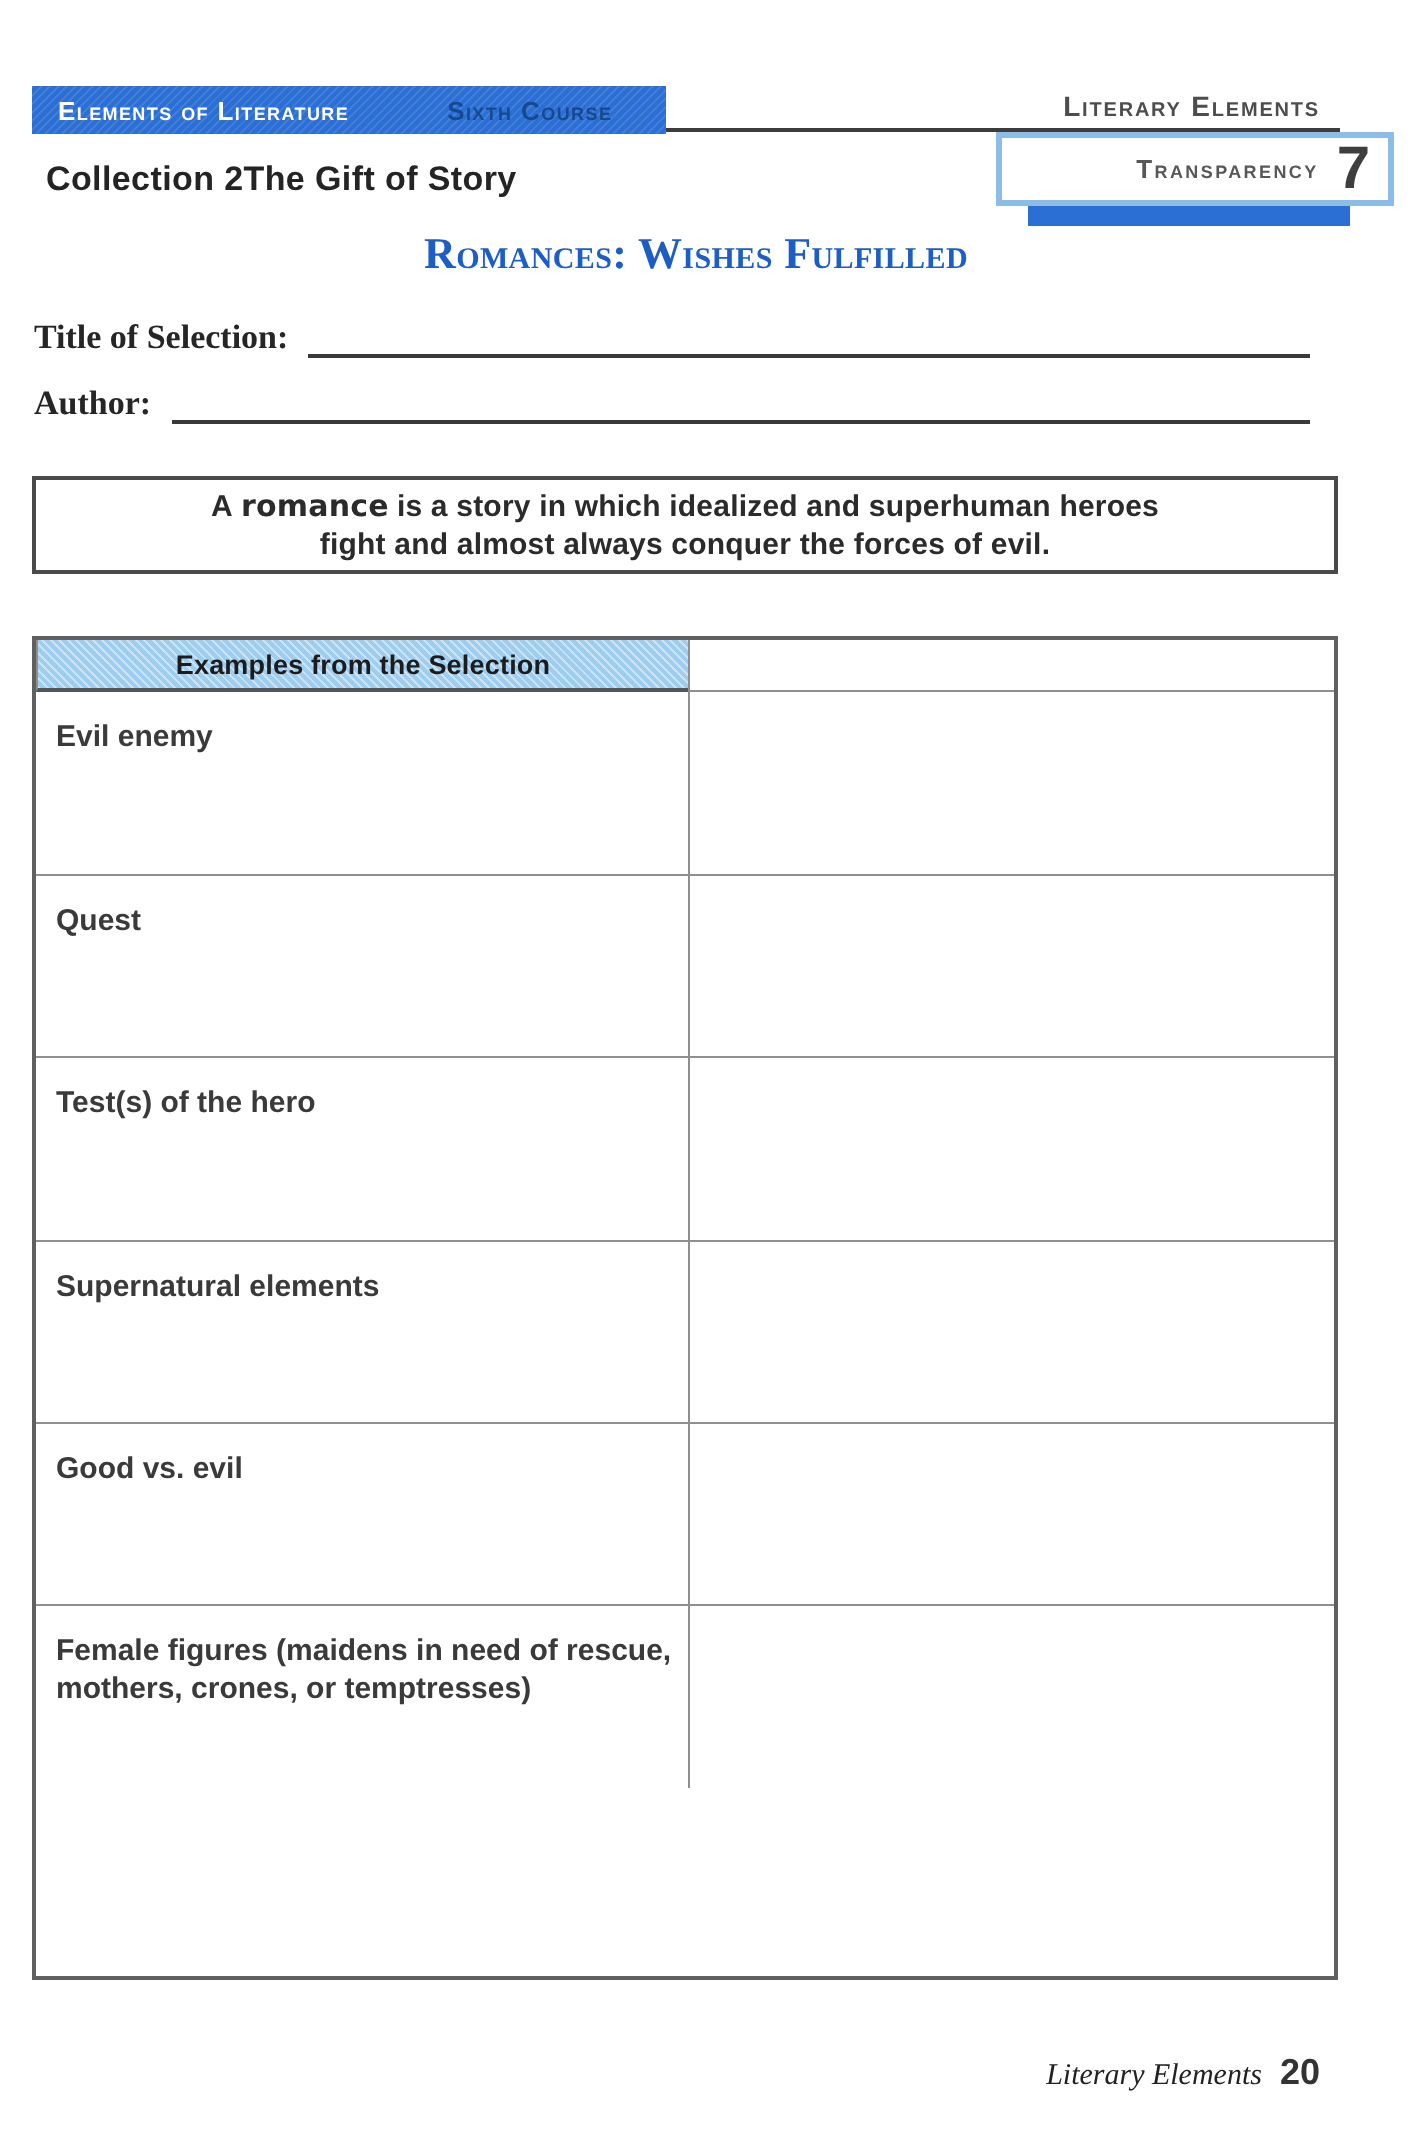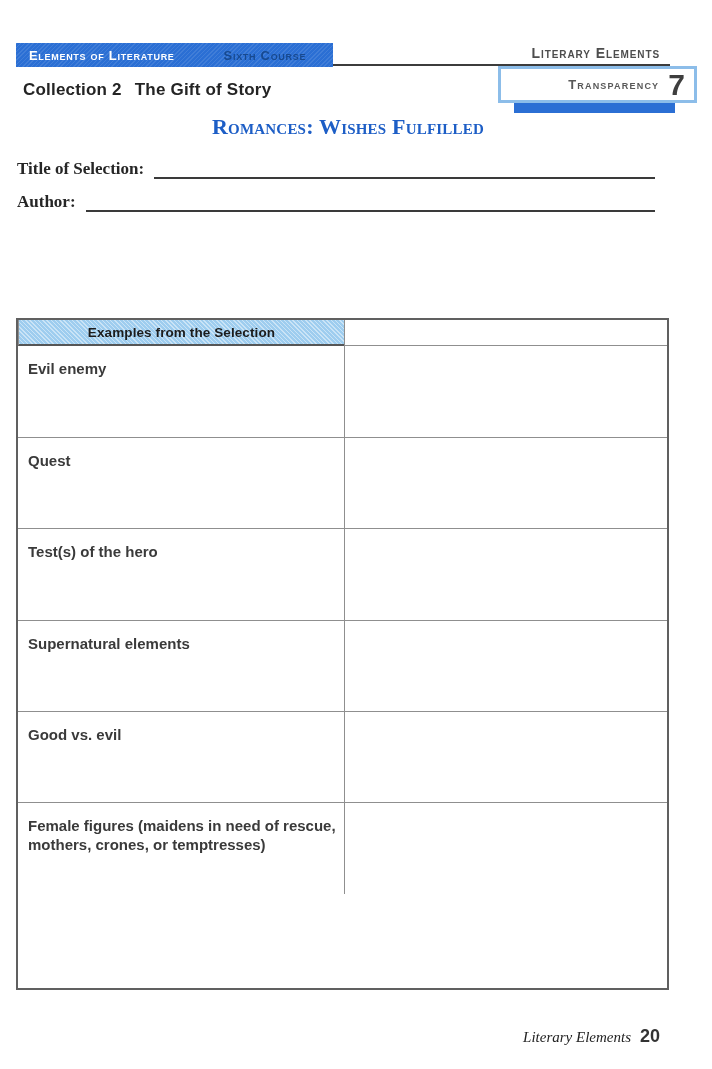--- a/index.html
+++ b/index.html
@@ -63,7 +63,7 @@
   }
   .collection {
     position: absolute; left: 23px; top: 80px;
-    display: flex; gap: 13px;
+    display: flex; 
     font-weight: bold; font-size: 17px; color: #242424;
     letter-spacing: 0.2px;
   }

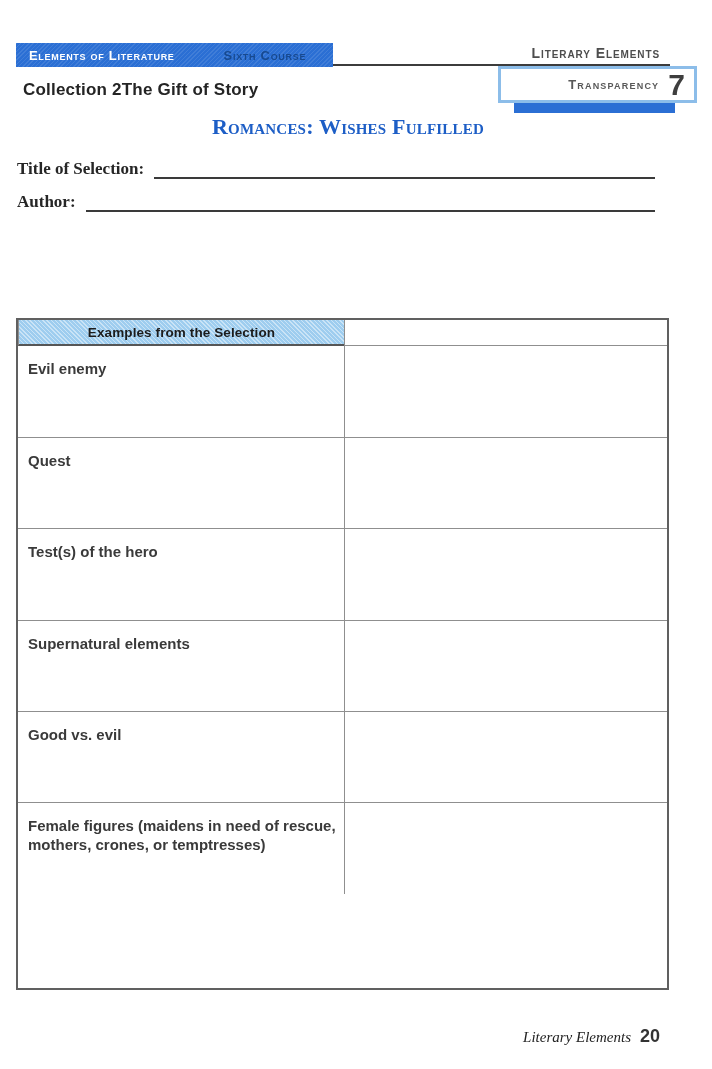--- a/index.html
+++ b/index.html
@@ -177,6 +177,12 @@
     <span class="field-line"></span>
   </div>
 
+  <div class="def-box">
+    <div>
+      <span class="def-lead">A</span><span class="def-term">romance</span><span>is a story in which idealized and superhuman heroes</span>
+    </div>
+    <div>fight and almost always conquer the forces of evil.</div>
+  </div>
 
   <div class="table">
     <div class="th col2">Examples from the Selection</div>

